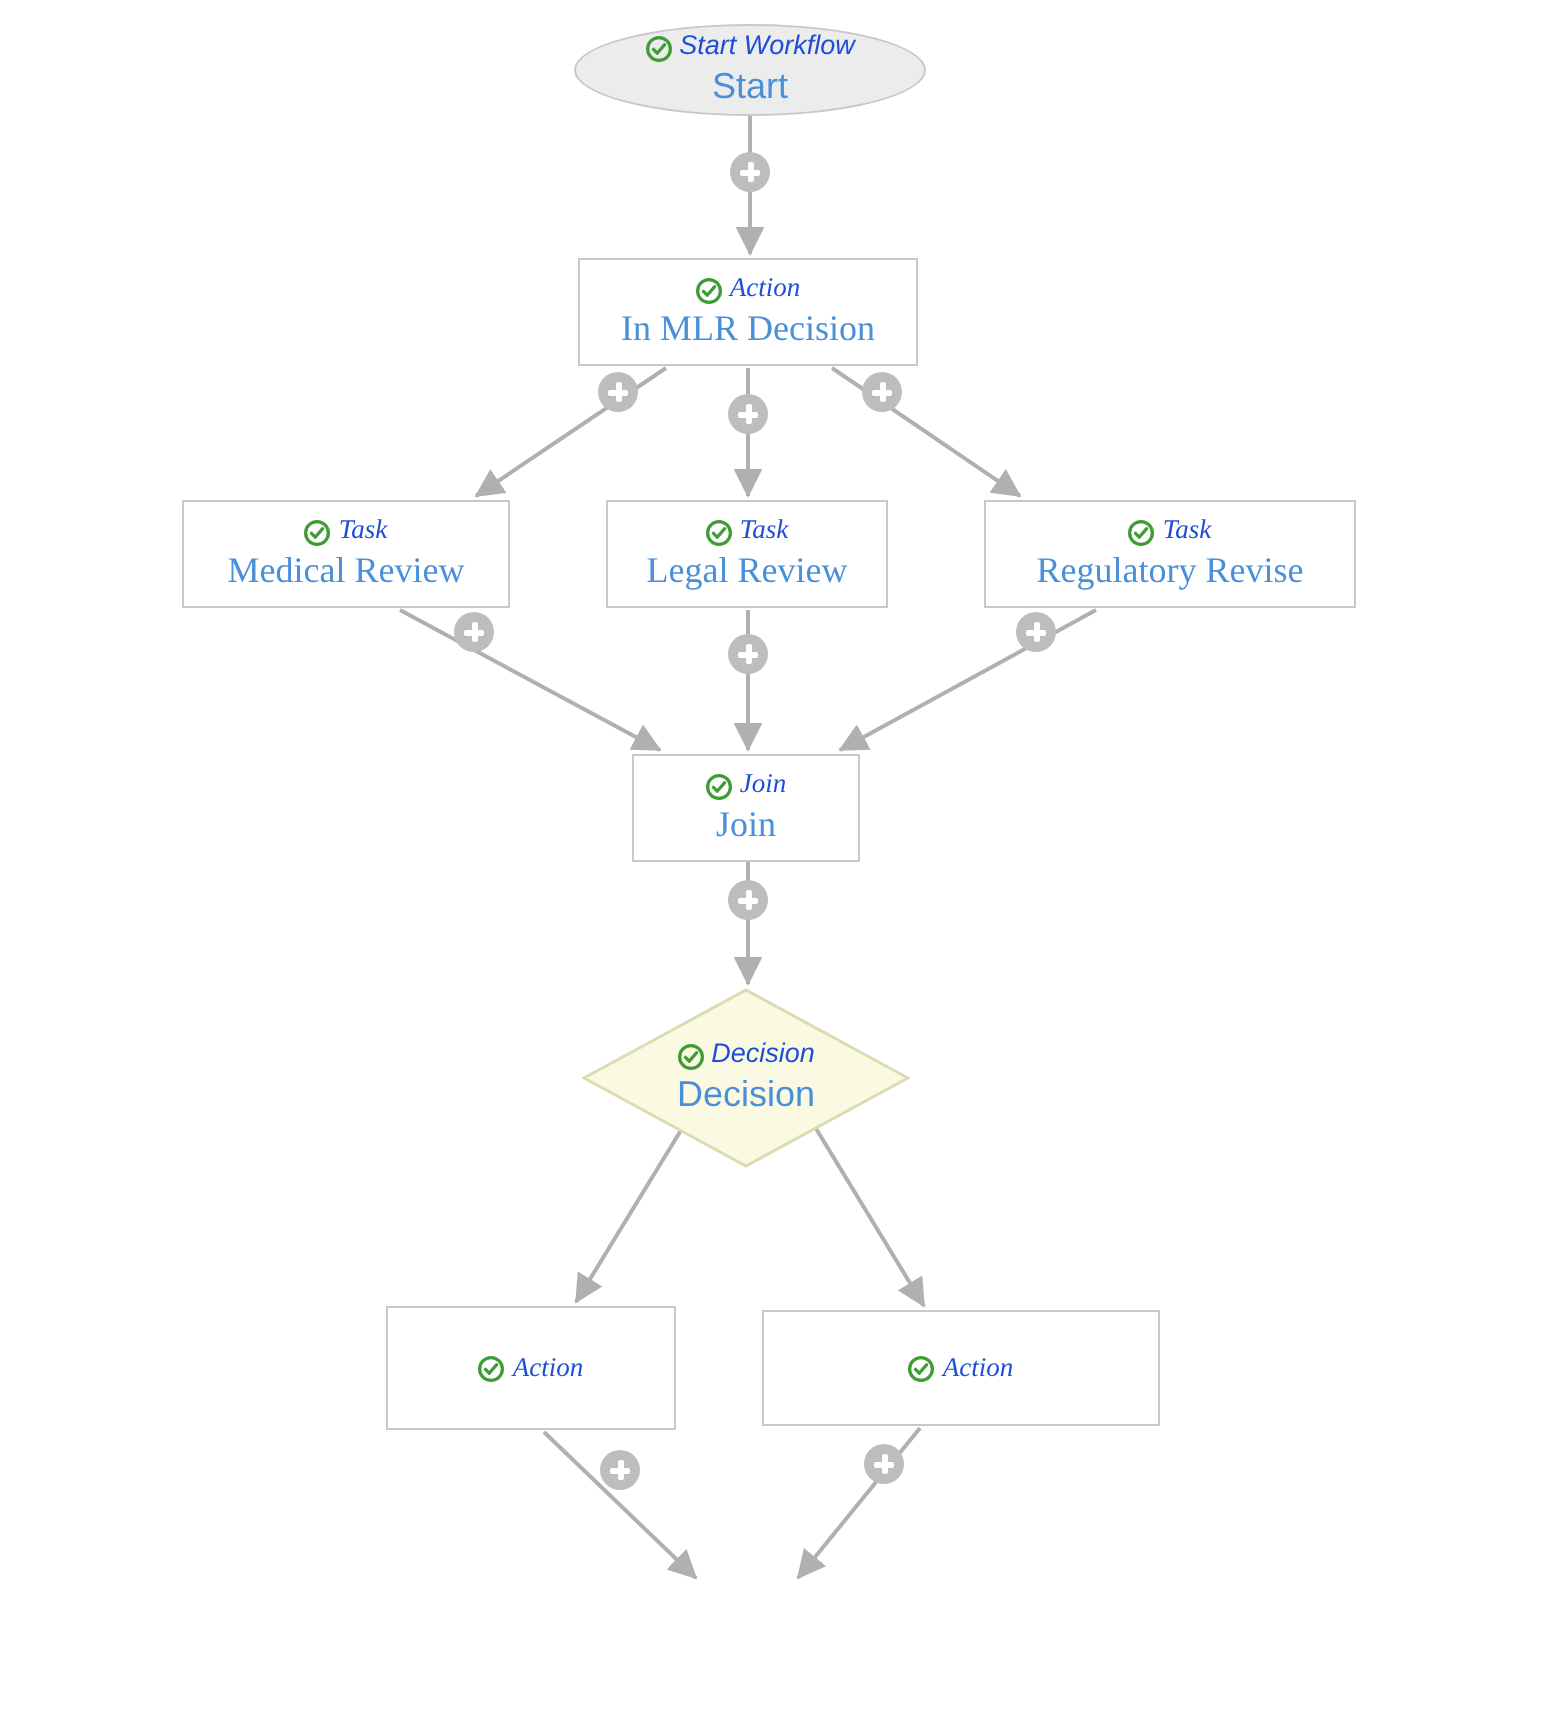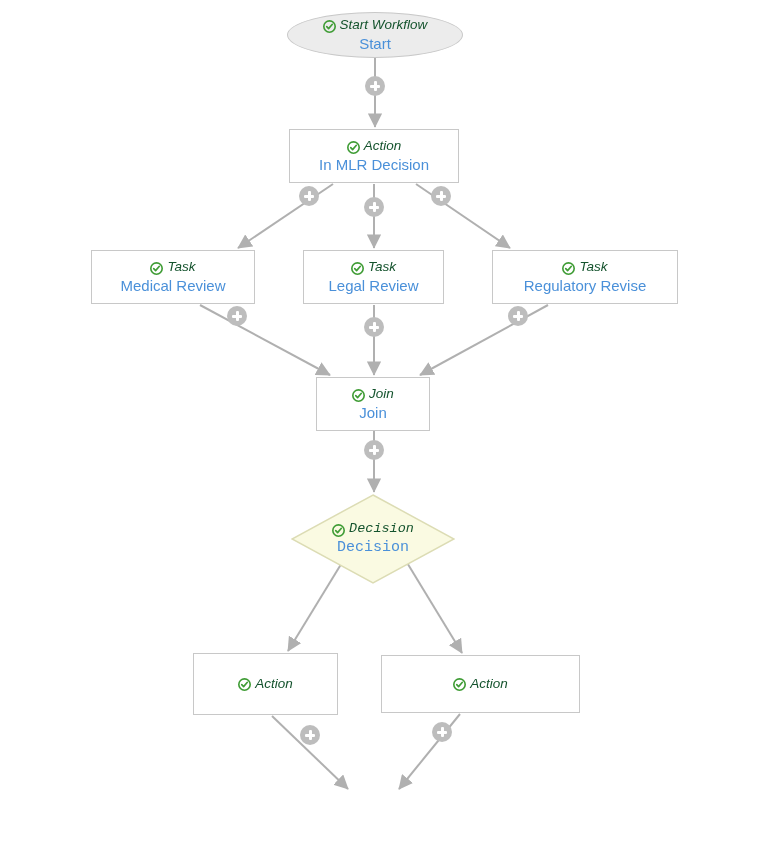--- a/index.html
+++ b/index.html
@@ -46,7 +46,7 @@
     gap: 4px;
     font-style: italic;
     font-size: 13.5px;
-    color: #14532d;
+    color: #1d4ed8;
     white-space: nowrap;
   }
   .node .label-line {

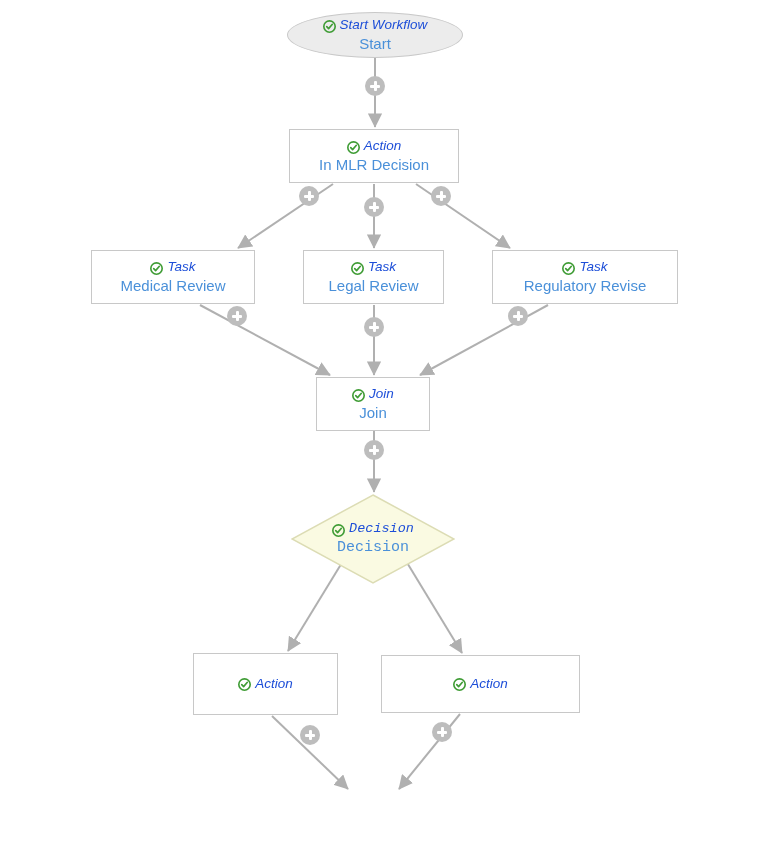--- a/index.html
+++ b/index.html
@@ -50,7 +50,7 @@
     white-space: nowrap;
   }
   .node .label-line {
-    font-size: 15px;
+    font-size: 18px;
     color: #4a90d9;
     white-space: normal;
     margin-top: 2px;

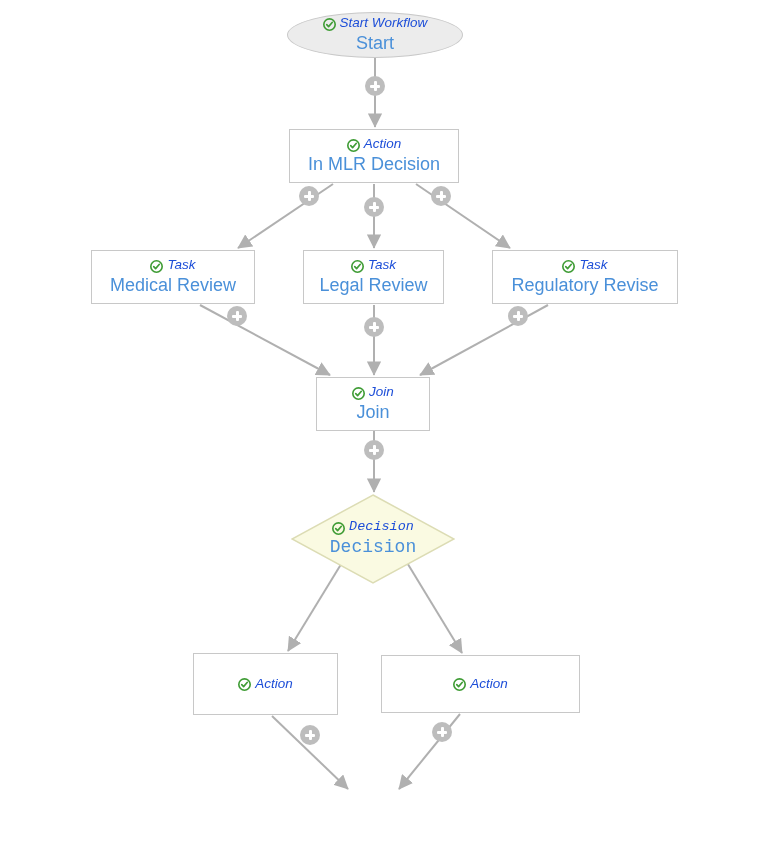--- a/index.html
+++ b/index.html
@@ -60,6 +60,7 @@
   .node.rect {
     background: #ffffff;
     border: 1px solid #c8c8c8;
+    font-family: Liberation Serif, serif;
   }
   .node.ellipse {
     background: #ececec;

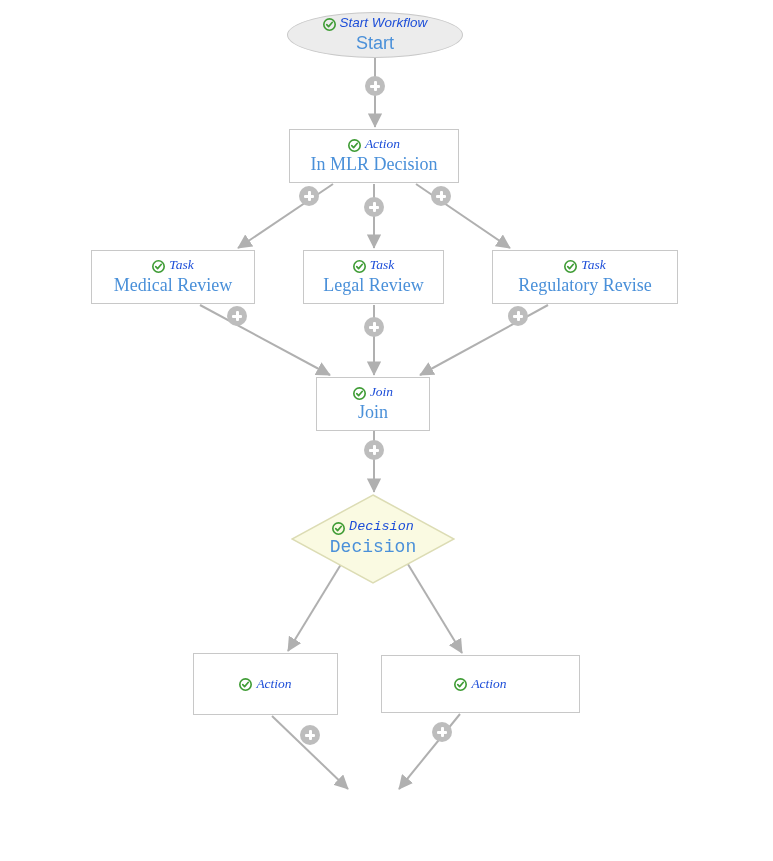--- a/index.html
+++ b/index.html
@@ -70,7 +70,6 @@
   .node.diamond-wrap {
     background: transparent;
     border: none;
-    font-family: Liberation Mono, monospace;
   }
   .diamond-shape {
     position: absolute;

